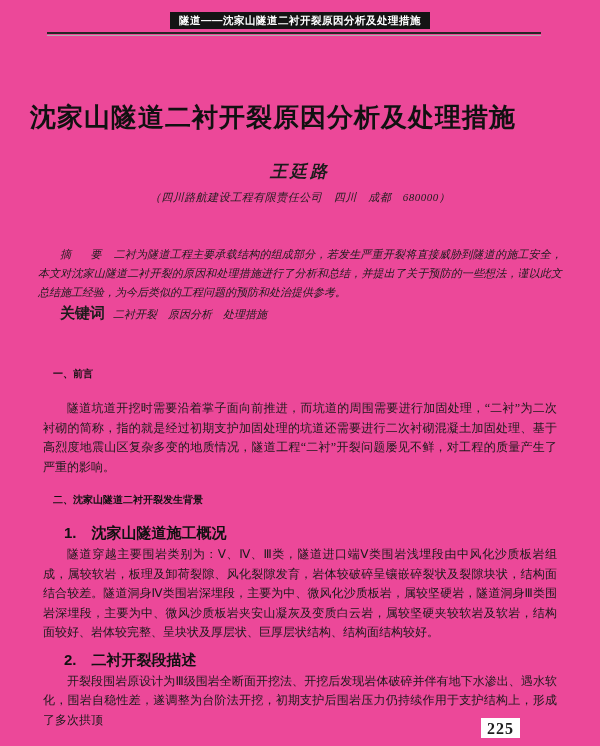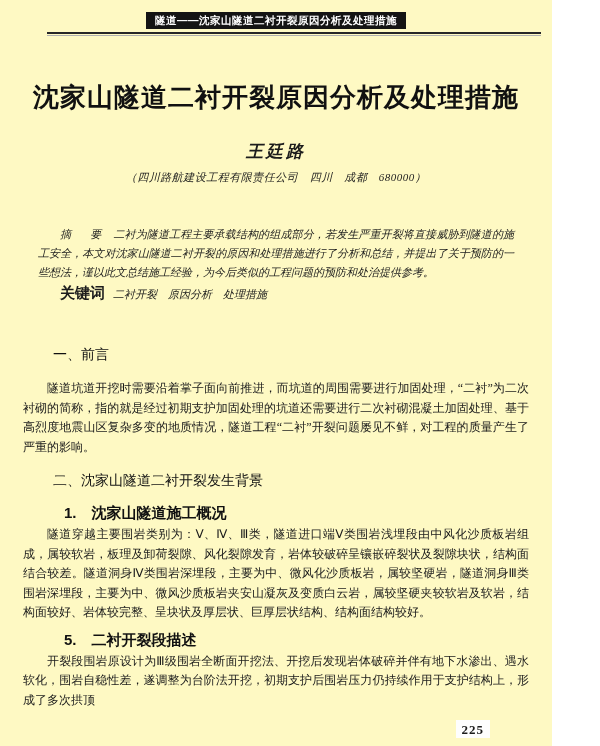--- a/index.html
+++ b/index.html
@@ -12,8 +12,8 @@
   }
   .sheet {
     position: relative;
-    width: 552px; height: 746px;
-    background: #fef9c3;
+    width: 600px; height: 746px;
+    background: #ec4899;
     overflow: hidden;
   }
   

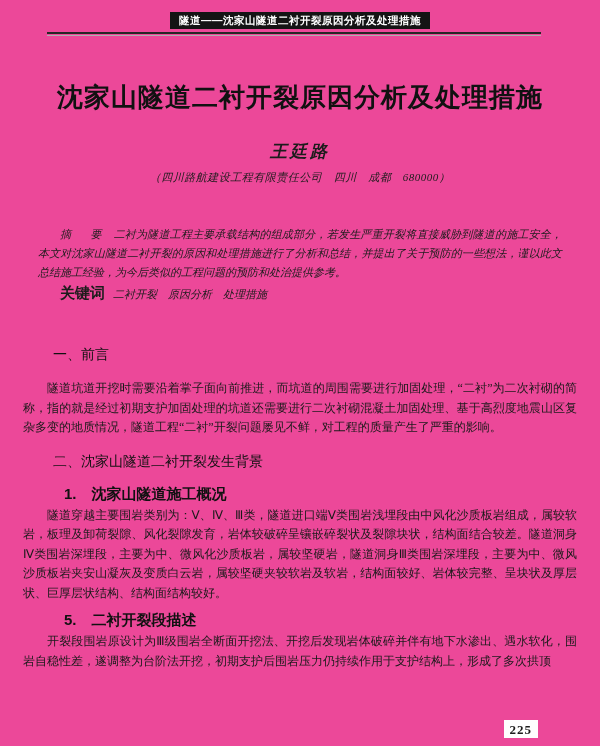--- a/index.html
+++ b/index.html
@@ -38,8 +38,8 @@
   }
   
   h1.article-title {
-    margin: 44px 30px 0;
-    text-align: center;
+    margin: 64px 30px 0;
+    text-align: left;
     font-family: "Liberation Sans", sans-serif;
     font-weight: 700;
     font-size: 26px;

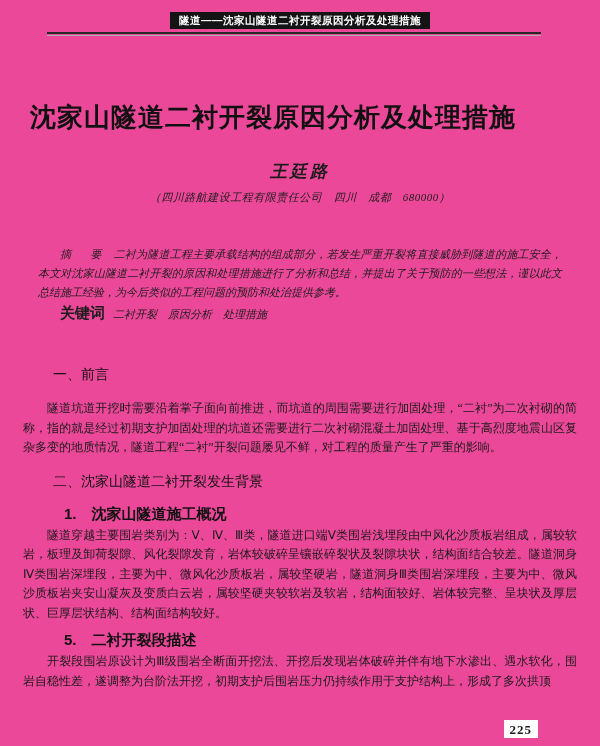--- a/index.html
+++ b/index.html
@@ -95,8 +95,8 @@
     margin: 16px 38px;
     padding-left: 15px;
     font-family: "Liberation Sans", sans-serif;
-    font-weight: normal;
-    font-size: 14px;
+    font-weight: bold;
+    font-size: 10px;
     line-height: 18px;
     color: #111;
   }

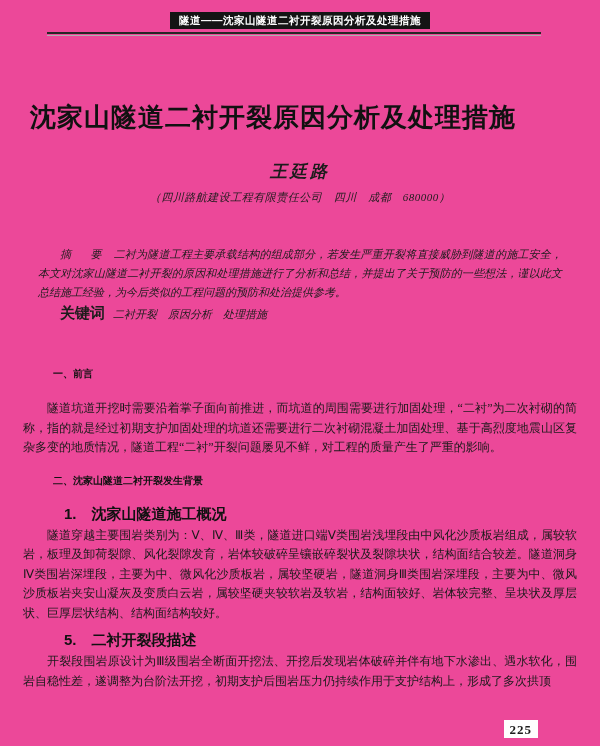--- a/index.html
+++ b/index.html
@@ -112,7 +112,7 @@
     color: #111;
   }
   p.body-para {
-    margin: 4px 23px 0;
+    margin: 4px 43px 0;
     font-size: 12px;
     line-height: 19.5px;
     text-align: justify;

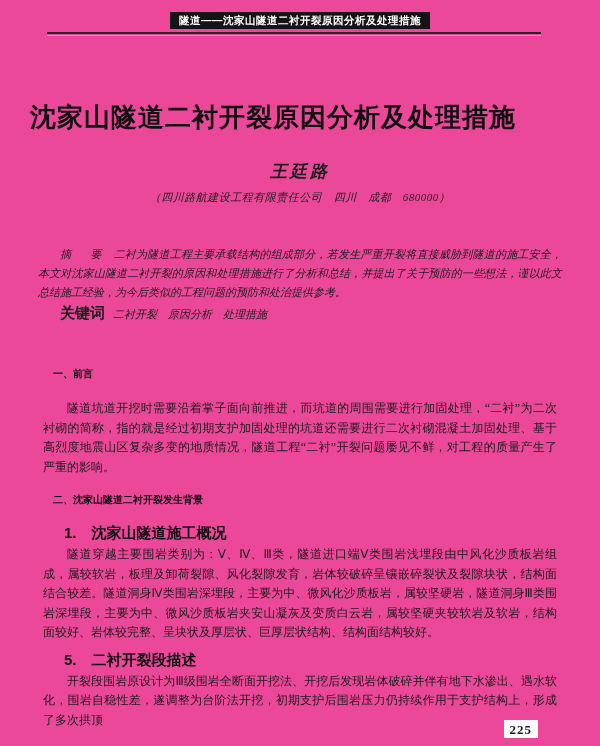--- a/index.html
+++ b/index.html
@@ -165,7 +165,7 @@
 
   <p class="body-para">隧道穿越主要围岩类别为：Ⅴ、Ⅳ、Ⅲ类，隧道进口端Ⅴ类围岩浅埋段由中风化沙质板岩组成，属较软岩，板理及卸荷裂隙、风化裂隙发育，岩体较破碎呈镶嵌碎裂状及裂隙块状，结构面结合较差。隧道洞身Ⅳ类围岩深埋段，主要为中、微风化沙质板岩，属较坚硬岩，隧道洞身Ⅲ类围岩深埋段，主要为中、微风沙质板岩夹安山凝灰及变质白云岩，属较坚硬夹较软岩及软岩，结构面较好、岩体较完整、呈块状及厚层状、巨厚层状结构、结构面结构较好。</p>
 
-  <h3 class="sub-heading">5.　二衬开裂段描述</h3>
+  <h3 class="sub-heading">2.　二衬开裂段描述</h3>
 
   <p class="body-para">开裂段围岩原设计为Ⅲ级围岩全断面开挖法、开挖后发现岩体破碎并伴有地下水渗出、遇水软化，围岩自稳性差，遂调整为台阶法开挖，初期支护后围岩压力仍持续作用于支护结构上，形成了多次拱顶</p>
 

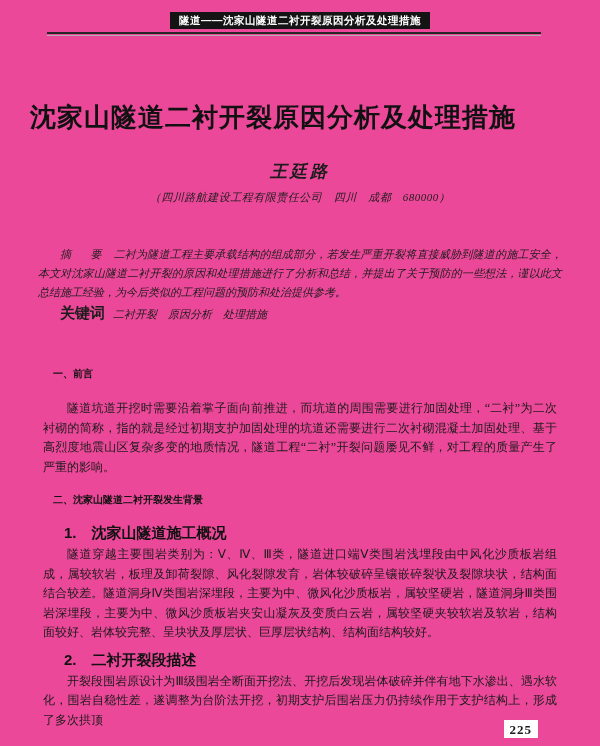--- a/index.html
+++ b/index.html
@@ -121,11 +121,11 @@
   }
   .page-number {
     position: absolute;
-    right: 62px;
+    right: 80px;
     bottom: 8px;
     background: #fefefe;
     padding: 2px 6px 0 6px;
-    font-size: 13px;
+    font-size: 16px;
     font-weight: bold;
     letter-spacing: 1px;
   }

